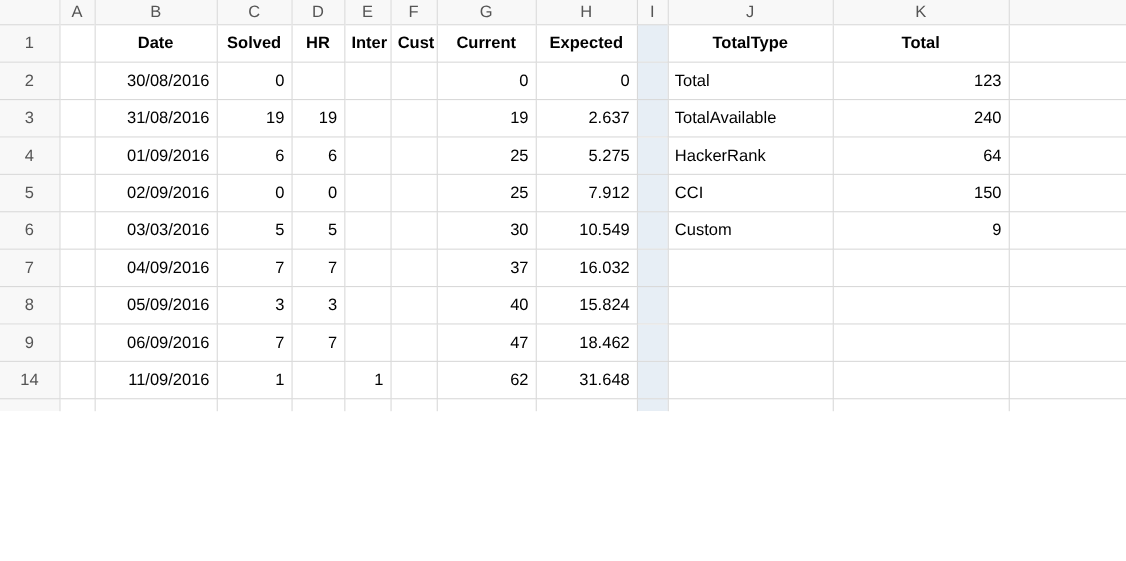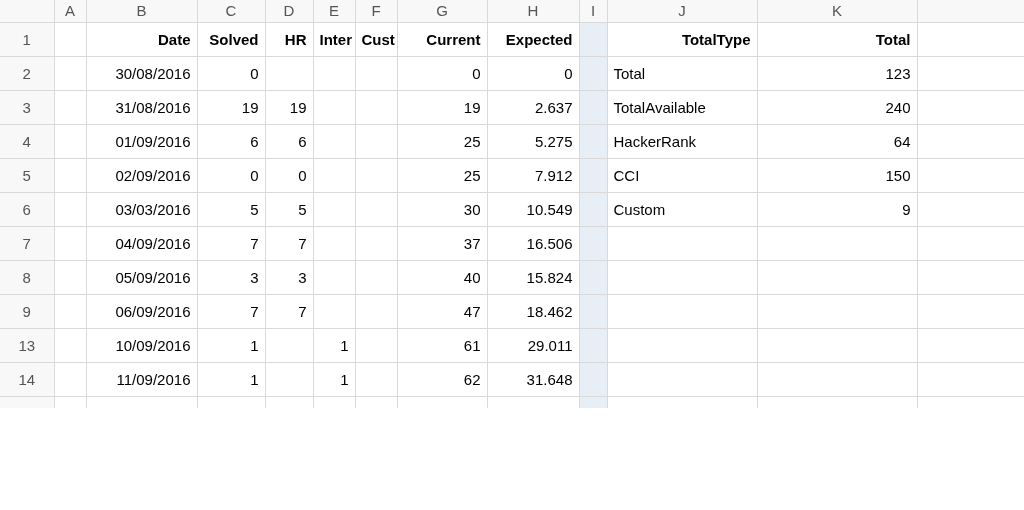--- a/index.html
+++ b/index.html
@@ -8,7 +8,7 @@
   .sheet thead th{background:#f8f8f8;color:#555;font-weight:400;text-align:center;border-top:none;height:22px;}
   .sheet thead th.corner{background:#f8f8f8;border-left:none;}
   .sheet tbody th.rowhdr{background:#f8f8f8;color:#555;font-weight:400;text-align:center;border-left:none;width:54px;}
-  .hdr{font-weight:700;text-align:right;}
+  .hdr{font-weight:700;text-align:center;}
   .num{text-align:right;}
   .txt{text-align:left;}
   .selcol{background:#e7eef5;}

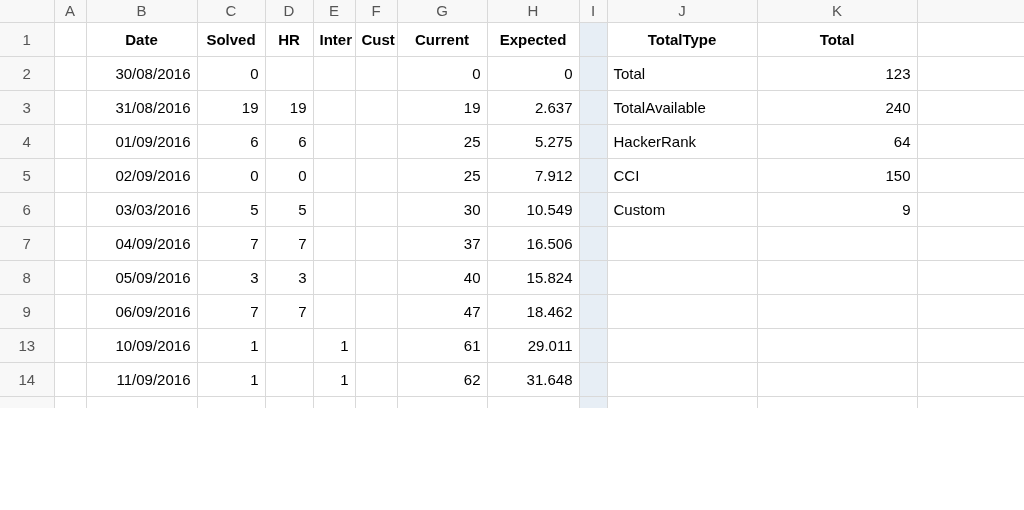--- a/index.html
+++ b/index.html
@@ -151,7 +151,7 @@
         <td></td>
         <td></td>
         <td class="num">37</td>
-        <td class="num">16.506</td>
+        <td class="num">16.032</td>
         <td class="selcol"></td>
         <td></td>
         <td></td>

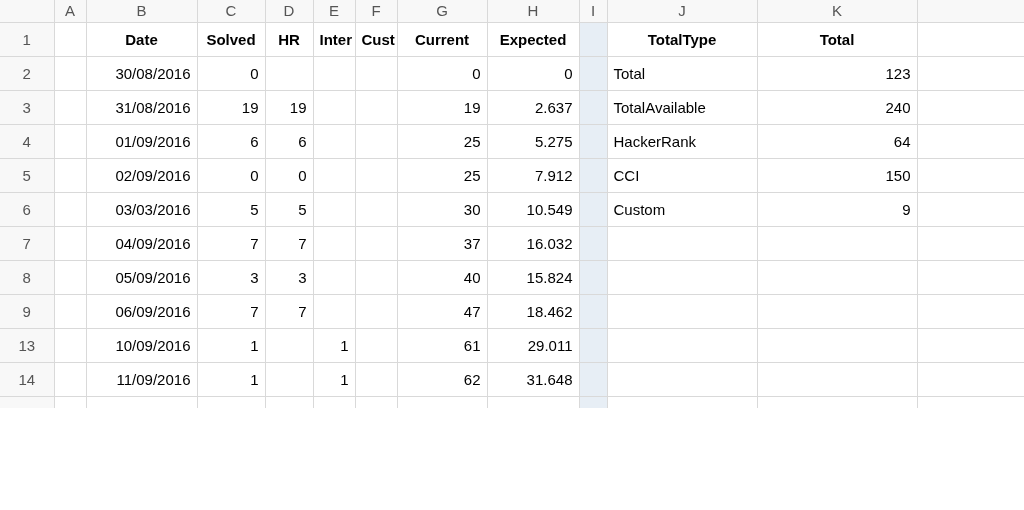--- a/index.html
+++ b/index.html
@@ -188,21 +188,6 @@
         <td></td>
       </tr>
       <tr>
-        <th class="rowhdr">13</th>
-        <td></td>
-        <td class="num">10/09/2016</td>
-        <td class="num">1</td>
-        <td></td>
-        <td class="num">1</td>
-        <td></td>
-        <td class="num">61</td>
-        <td class="num">29.011</td>
-        <td class="selcol"></td>
-        <td></td>
-        <td></td>
-        <td></td>
-      </tr>
-      <tr>
         <th class="rowhdr">14</th>
         <td></td>
         <td class="num">11/09/2016</td>

